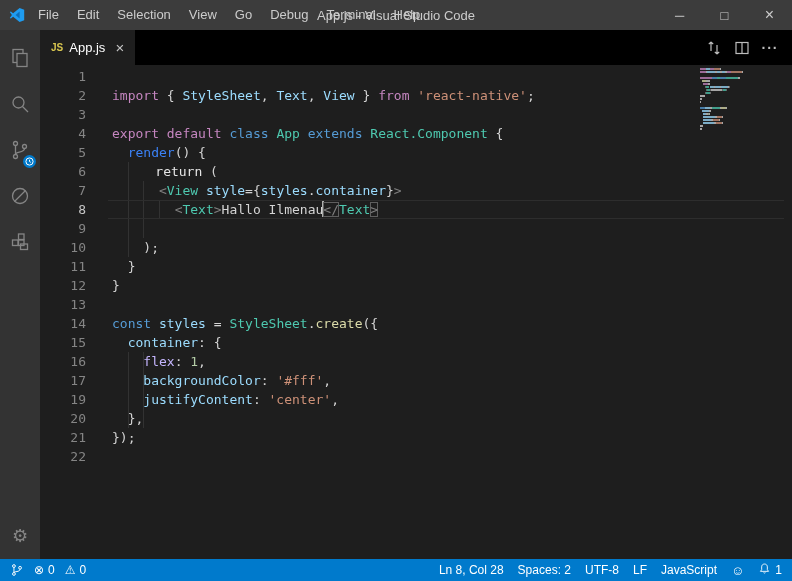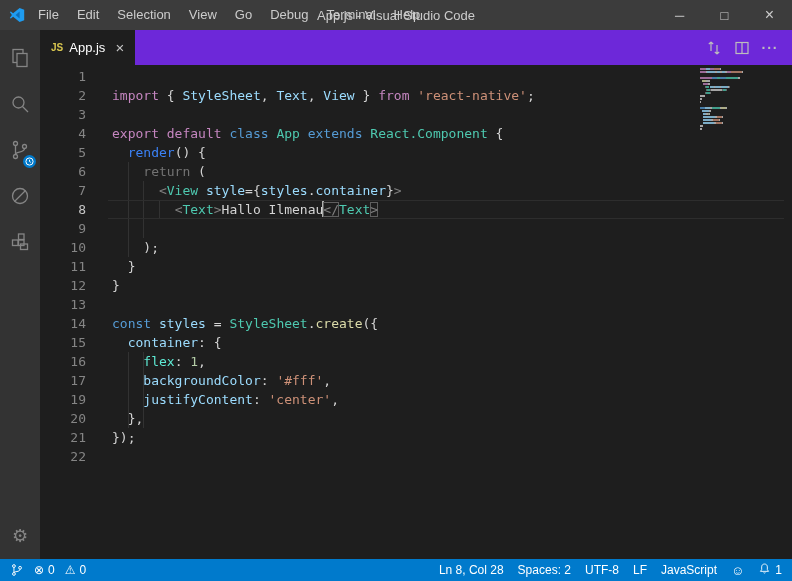--- a/index.html
+++ b/index.html
@@ -24,7 +24,7 @@
   .settings-slot { margin-top:auto; margin-bottom:6px; font-size:18px; color:#858585; height:30px; display:flex; align-items:center; }
 
   .editor-group { flex:1; display:flex; flex-direction:column; background:#1e1e1e; }
-  .tabbar { height:35px; background:#6d28d9; display:flex; align-items:stretch; }
+  .tabbar { height:35px; background:#000000; display:flex; align-items:stretch; }
   .tab { display:flex; align-items:center; background:#1e1e1e; padding:0 11px; font-size:13px; color:#ffffff; }
   .js-badge { color:#d8c64f; font-size:10px; font-weight:bold; margin-right:6px; }
   .tab-close { color:#c5c5c5; font-size:15px; margin-left:10px; }

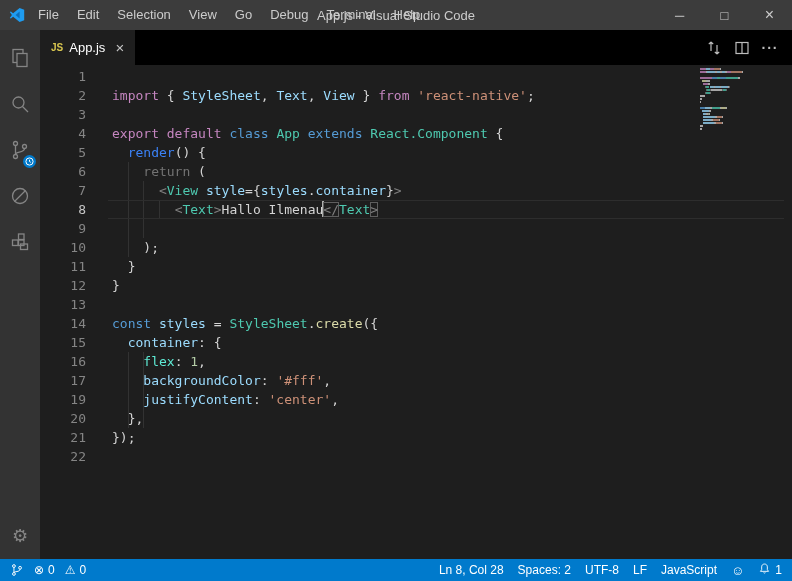--- a/index.html
+++ b/index.html
@@ -181,7 +181,7 @@
             </div>
             <div class="code-line">
               <span class="line-number">6</span>
-              <span class="line-content"><span style="color: rgb(212, 212, 212);">    </span><span style="color: #737373;">return</span><span style="color: rgb(212, 212, 212);"> (</span></span>
+              <span class="line-content"><span style="color: rgb(212, 212, 212);">    </span><span style="color: #e5e5e5; margin-left: 12px;">return</span><span style="color: rgb(212, 212, 212);"> (</span></span>
             </div>
             <div class="code-line">
               <span class="line-number">7</span>

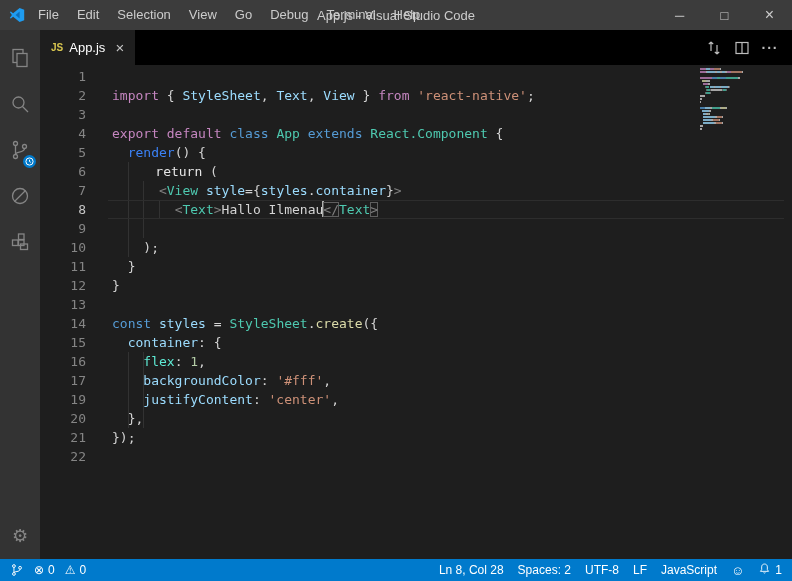--- a/index.html
+++ b/index.html
@@ -220,7 +220,7 @@
             </div>
             <div class="code-line">
               <span class="line-number">16</span>
-              <span class="line-content"><span style="color: rgb(212, 212, 212);">    </span><span style="color: #5eead4;">flex</span><span style="color: rgb(212, 212, 212);">: </span><span style="color: rgb(181, 206, 168);">1</span><span style="color: rgb(212, 212, 212);">,</span></span>
+              <span class="line-content"><span style="color: rgb(212, 212, 212);">    </span><span style="color: #c4b5fd;">flex</span><span style="color: rgb(212, 212, 212);">: </span><span style="color: rgb(181, 206, 168);">1</span><span style="color: rgb(212, 212, 212);">,</span></span>
             </div>
             <div class="code-line">
               <span class="line-number">17</span>

